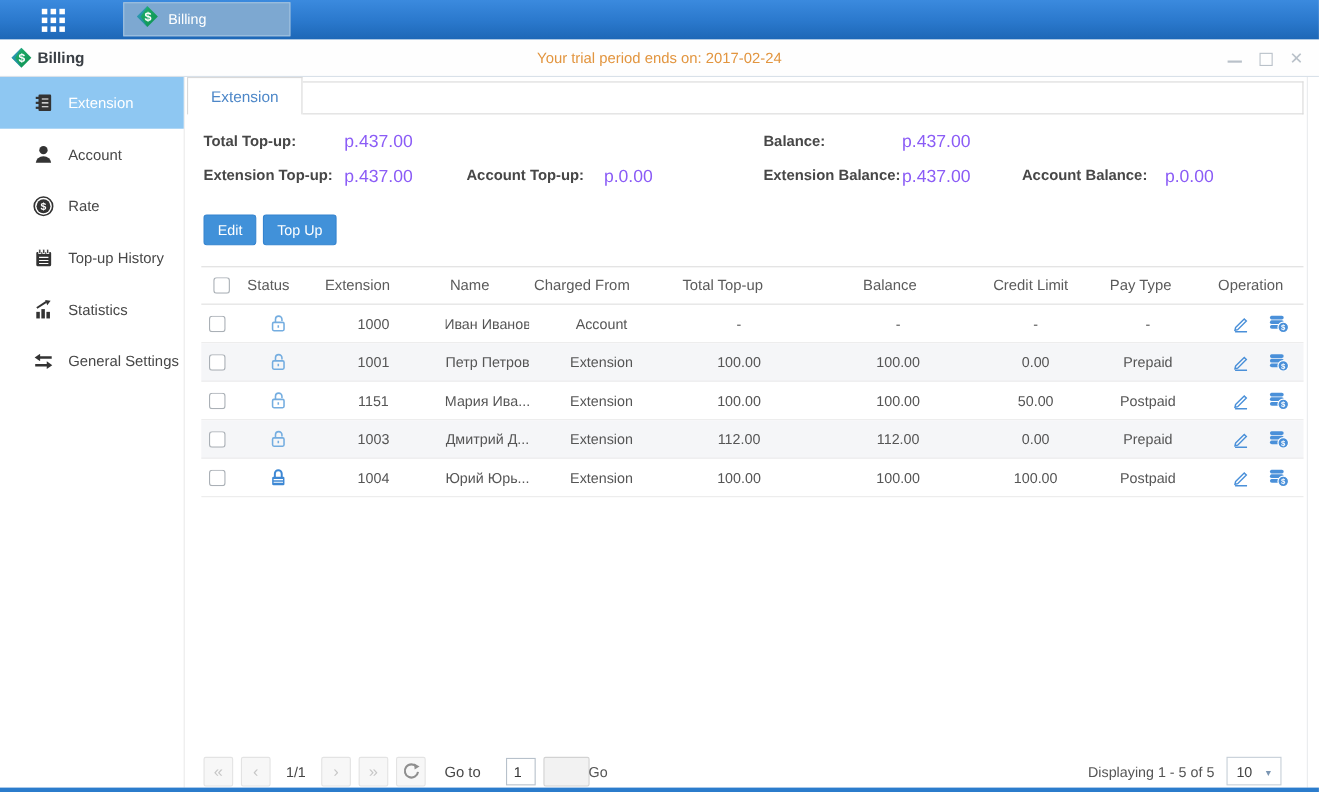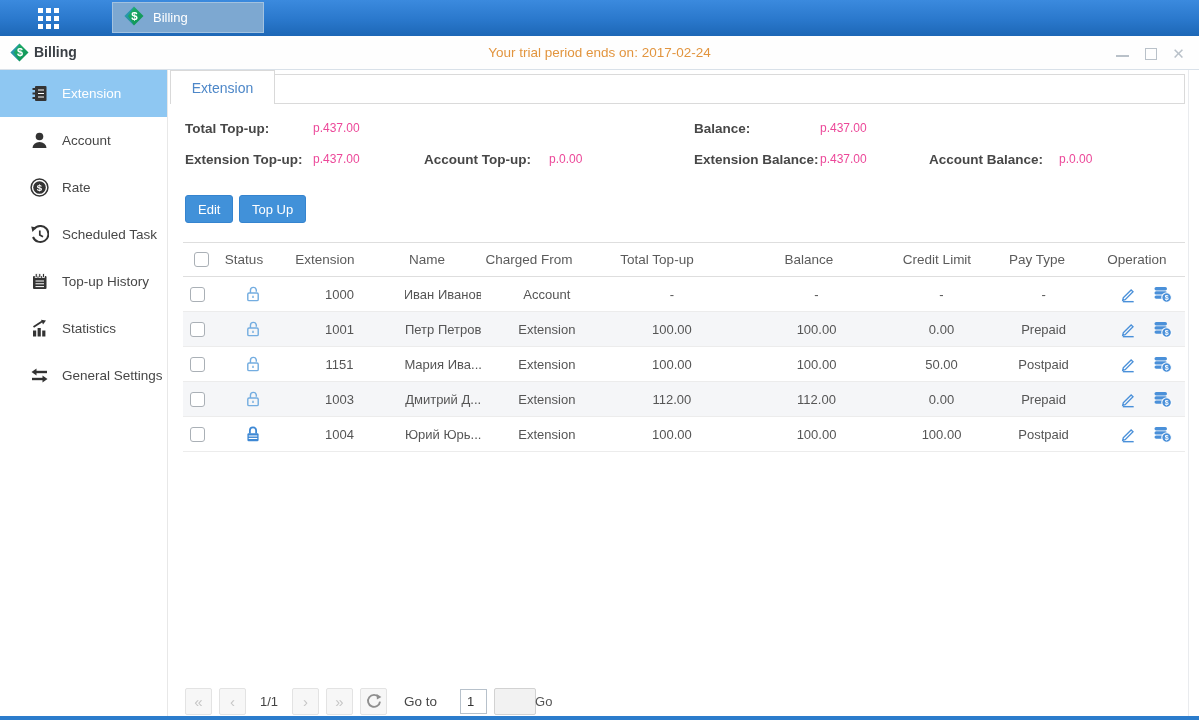--- a/index.html
+++ b/index.html
@@ -49,7 +49,7 @@
   .tab-rest { position:absolute; left:107px; top:4px; right:14px; height:30px; background:#fff;
     border:1px solid #dadada; border-left:none; }
   .sum-label { position:absolute; font-size:13.5px; font-weight:bold; color:#474747; white-space:nowrap; }
-  .sum-value { position:absolute; font-size:12px; color:#ec4899; white-space:nowrap; }
+  .sum-value { position:absolute; font-size:16px; color:#8b5cf6; white-space:nowrap; }
   .row1 { top:51px; } .row2 { top:82px; }
   .btn-blue { position:absolute; top:125px; height:28px; background:#4191d9; border:1px solid #3584cf;
     border-radius:3px; color:#fff; font-size:13px; font-family:inherit; cursor:pointer; padding:0 12px; }

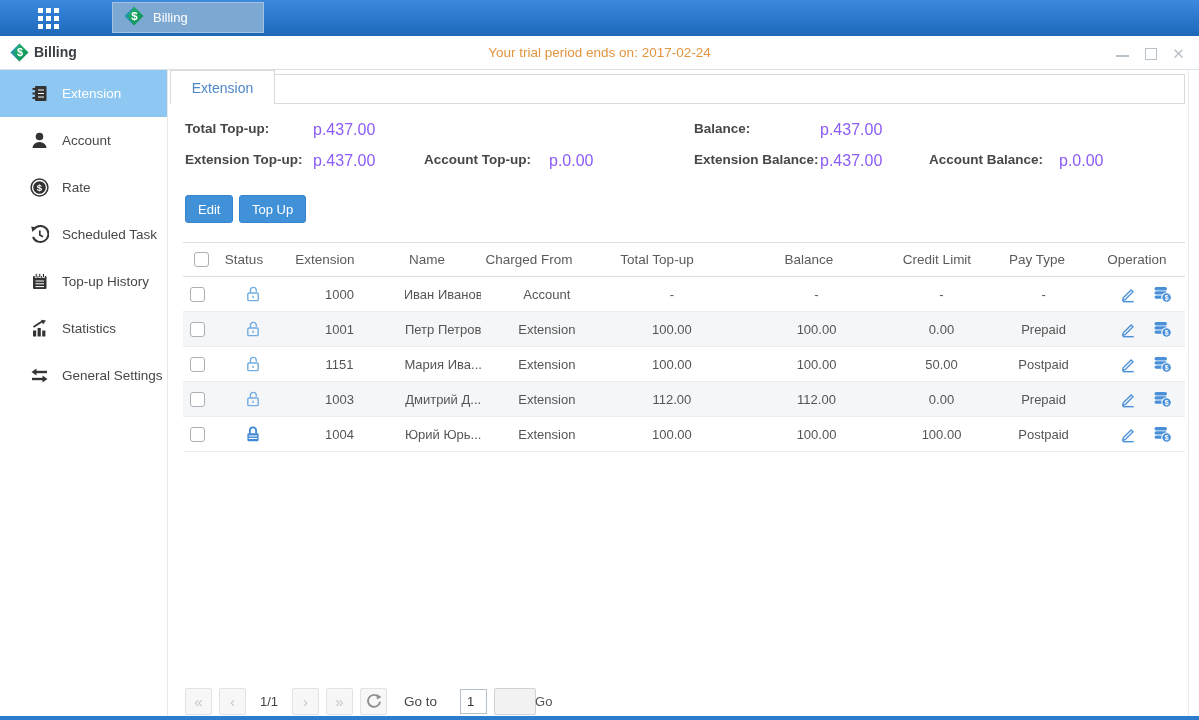--- a/index.html
+++ b/index.html
@@ -177,14 +177,6 @@
     </div>
     <div class="side-item">
       <span class="sicon"><svg width="19" height="19" viewBox="0 0 19 19">
-          <path d="M4 4.2 A8 8 0 1 1 3 12" stroke="#333" stroke-width="2" fill="none"></path>
-          <polygon points="1.2,1.5 6.5,2.5 2.5,7" fill="#333"></polygon>
-          <polyline points="9.8,5.5 9.8,10 13,11.8" stroke="#333" stroke-width="1.7" fill="none"></polyline>
-        </svg></span>
-      <span>Scheduled Task</span>
-    </div>
-    <div class="side-item">
-      <span class="sicon"><svg width="19" height="19" viewBox="0 0 19 19">
           <rect x="3" y="4" width="13.5" height="13" rx="1" fill="#333"></rect>
           <rect x="5.2" y="1.5" width="2" height="4" fill="#333" stroke="#fff" stroke-width="0.8"></rect>
           <rect x="8.8" y="1.5" width="2" height="4" fill="#333" stroke="#fff" stroke-width="0.8"></rect>

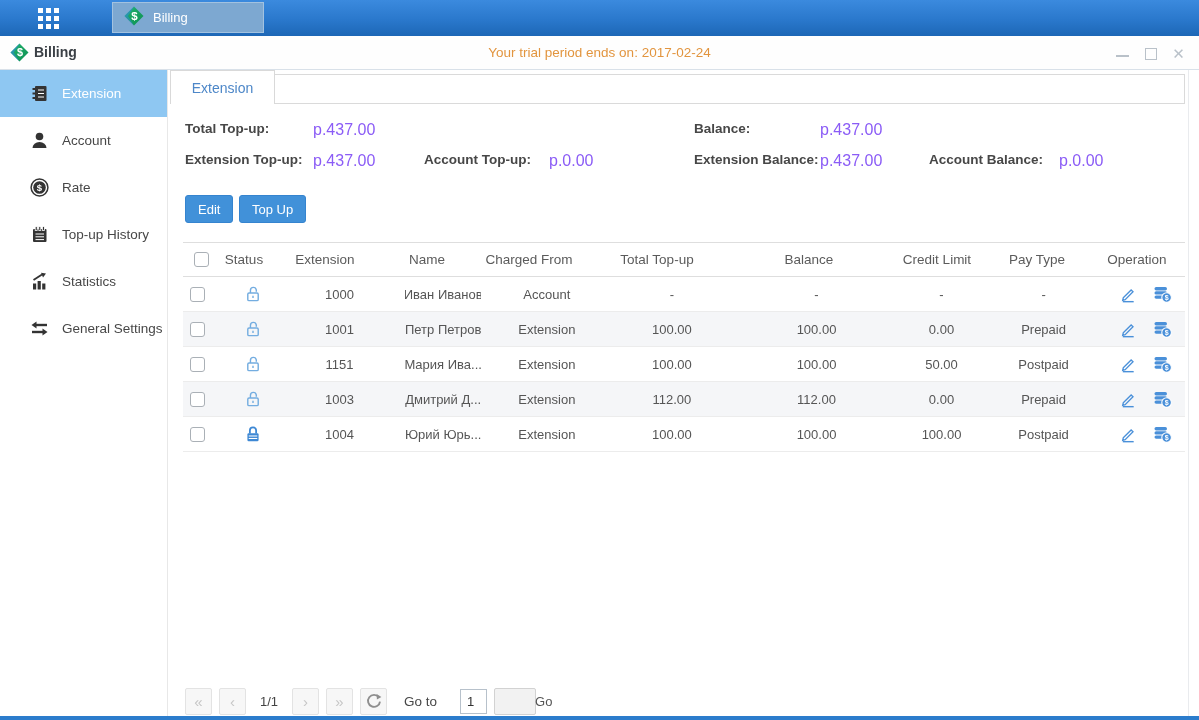--- a/index.html
+++ b/index.html
@@ -478,6 +478,13 @@
     <input class="goto-input" value="1" style="">
     <button class="go-btn">Go</button>
   </div>
+  <div class="pg-right">
+    <span class="displaying">Displaying 1 - 5 of 5</span>
+    <div class="page-size">
+      <span>10</span>
+      <span class="arrow">▼</span>
+    </div>
+  </div>
 </div>
 
 <div class="right-edge"></div>

